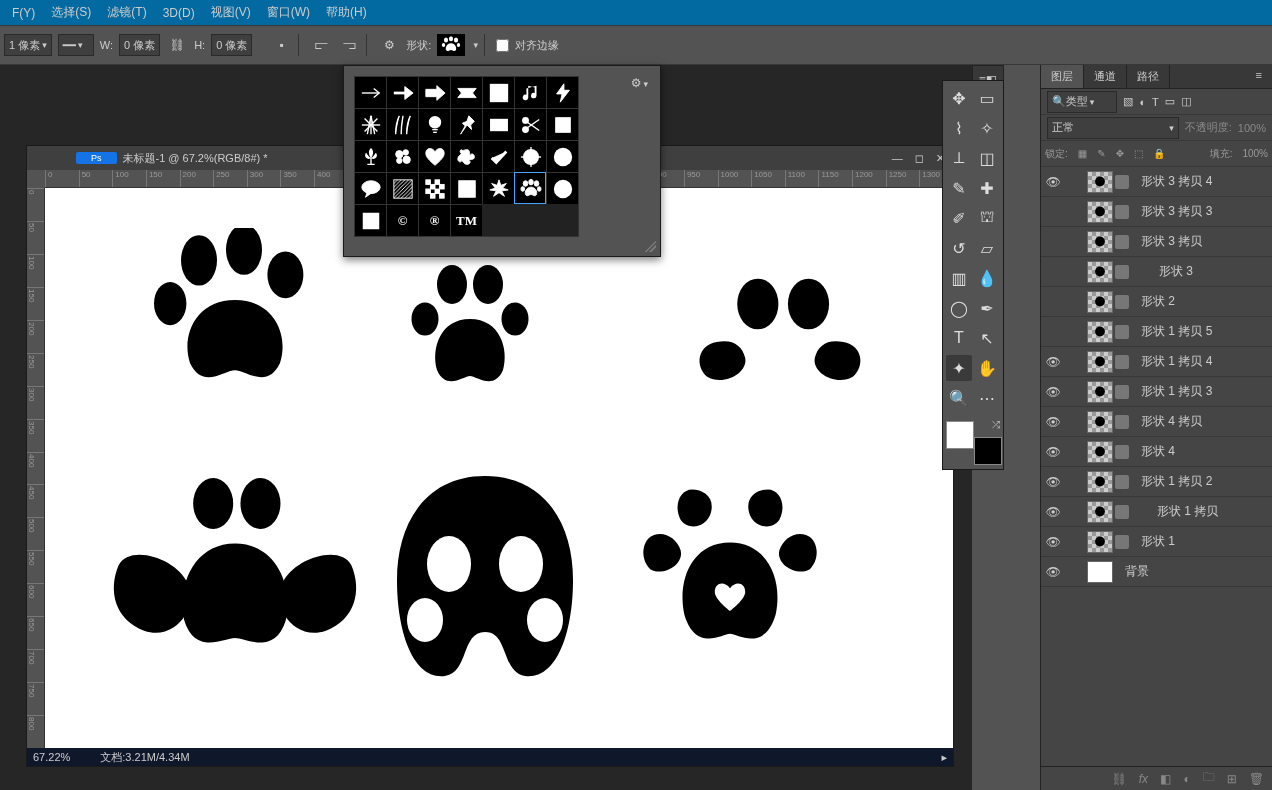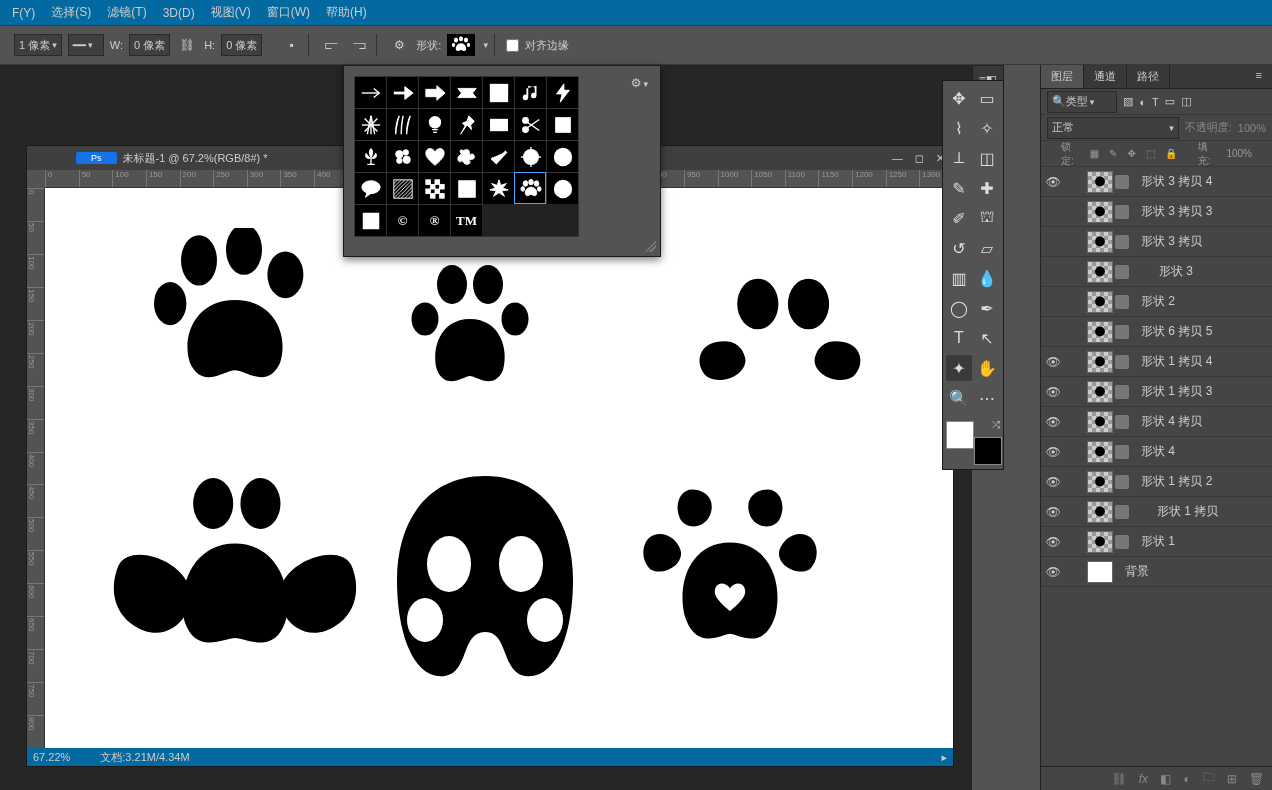--- a/index.html
+++ b/index.html
@@ -6,7 +6,7 @@
 body { font-family: "Microsoft YaHei", sans-serif; font-size: 12px; background: #535353; color: #ccc; overflow: hidden; width: 1272px; height: 790px; position: relative; }
 .menubar { height: 25px; background: #0369a1; display: flex; align-items: center; padding: 0 4px; }
 .menubar span { padding: 3px 8px; cursor: default; }
-.optbar { height: 40px; background: #535353; border-top: 1px solid #383838; border-bottom: 1px solid #383838; display: flex; align-items: center; padding: 0 14px; gap: 6px; }
+.optbar { height: 40px; background: #535353; border-top: 1px solid #383838; border-bottom: 1px solid #383838; display: flex; align-items: center; padding: 0 4px; gap: 6px; }
 .sel { background: #3f3f3f; border: 1px solid #2a2a2a; color: #ccc; padding: 2px 4px; font-size: 11px; height: 22px; display:flex; align-items:center; }
 .lbl { font-size: 11px; }
 .icn { width: 22px; height: 22px; display: flex; align-items: center; justify-content: center; border: 1px solid transparent; }

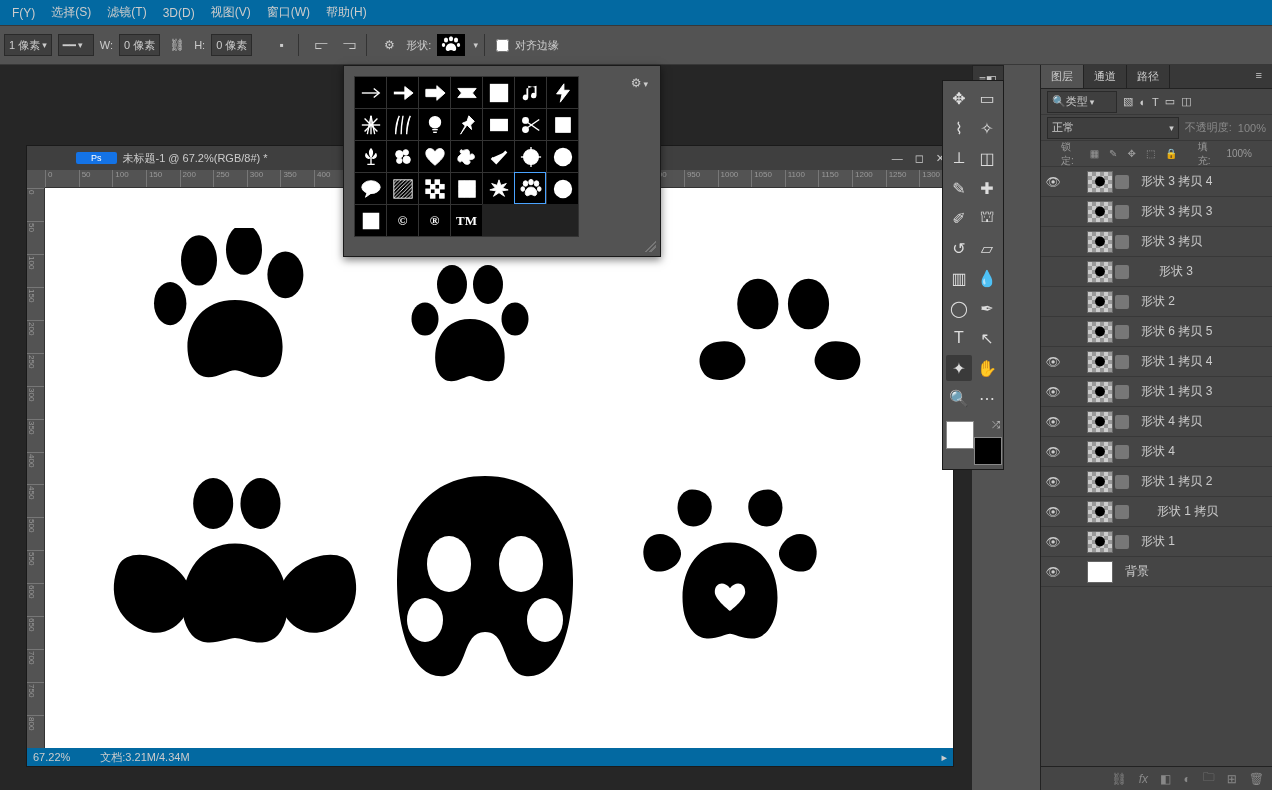--- a/index.html
+++ b/index.html
@@ -44,7 +44,7 @@
 .ptab { padding: 4px 10px; font-size:11px; background:#383838; border-right:1px solid #222;}
 .ptab.act { background: #535353; }
 .prow { height: 26px; border-bottom:1px solid #383838; display:flex; align-items:center; padding:0 6px; gap:6px; font-size:11px;}
-.flt { height:26px; display:flex; align-items:center; padding:0 20px; gap:10px; font-size:10px;}
+.flt { height:26px; display:flex; align-items:center; padding:0 4px; gap:10px; font-size:10px;}
 .layers { flex:1; overflow-y:auto; background:#454545;}
 .layer { height: 30px; display:flex; align-items:center; padding:0 4px; gap:6px; border-bottom:1px solid #383838;}
 .eye { width:16px; display:flex; justify-content:center; color:#ccc; }

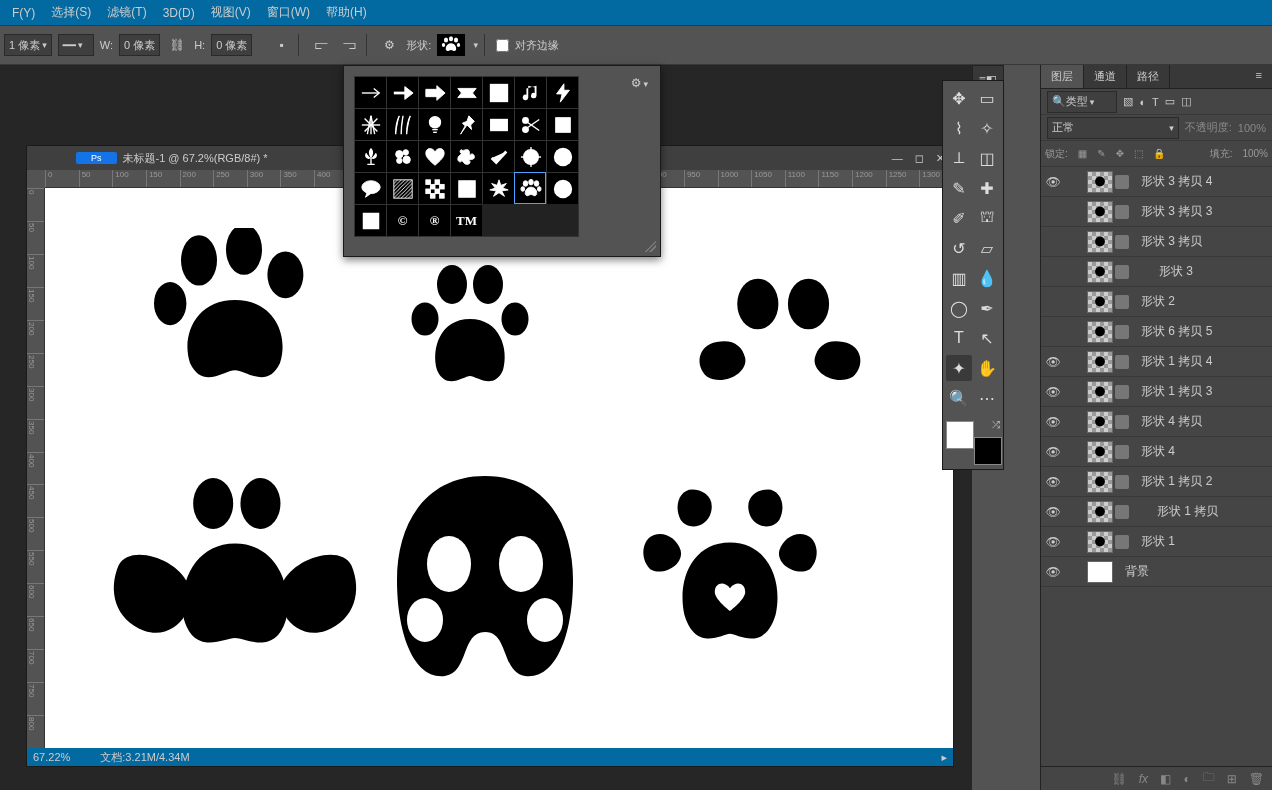--- a/index.html
+++ b/index.html
@@ -541,7 +541,7 @@
         <span class="lockc"></span>
         <span class="thumb"></span>
         <span class="vecbadge"></span>
-        <span style="margin-left:6px">形状 6 拷贝 5</span>
+        <span style="margin-left:6px">形状 1 拷贝 5</span>
       </div>
       <div class="layer">
         <span class="eye">👁</span>

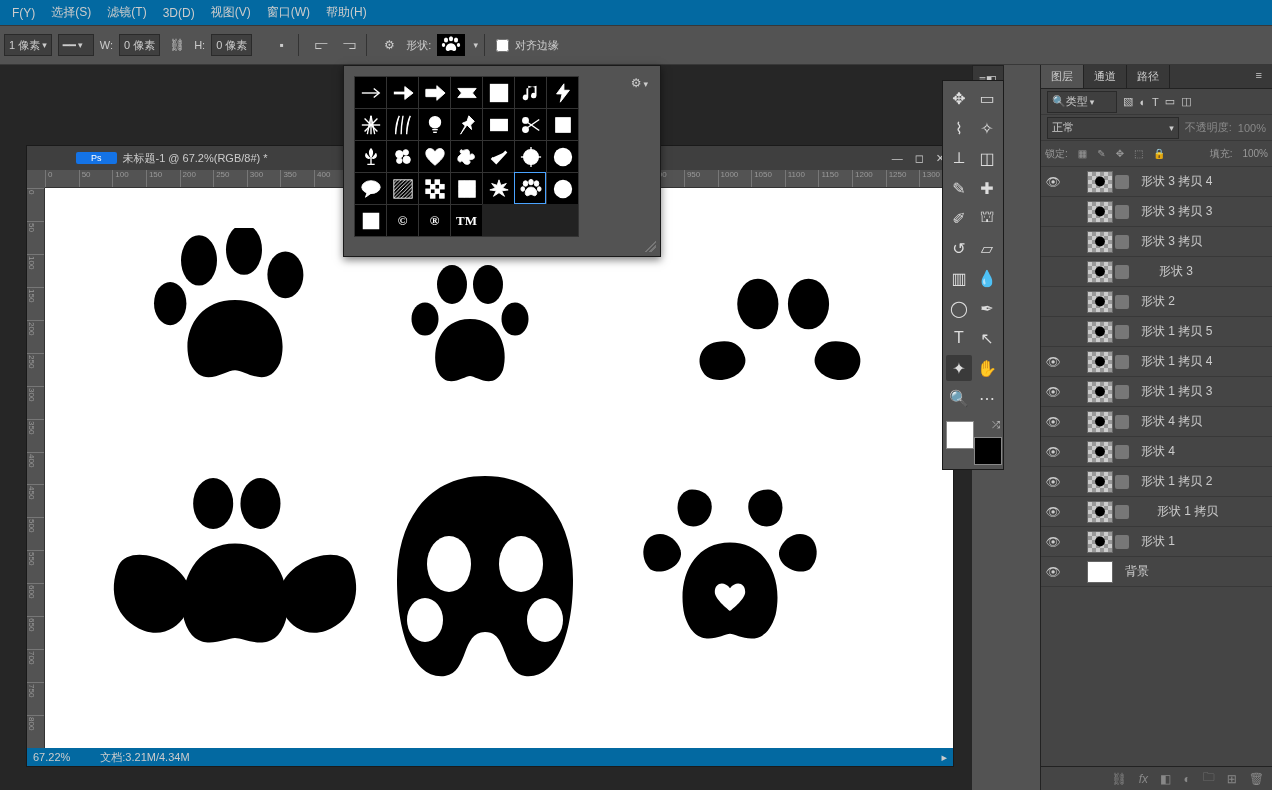--- a/index.html
+++ b/index.html
@@ -21,7 +21,7 @@
 .ruler-v span { height: 36.2px; border-top:1px solid #777; writing-mode: vertical-lr; padding-top:1px; line-height:8px;}
 .canvas { position: absolute; top: 42px; left: 18px; right: 0; bottom: 18px; background: #fff; overflow:hidden; }
 .paw { position: absolute; fill: #000; }
-.status { position: absolute; bottom: 0; left: 0; right: 0; height: 18px; background: #0369a1; font-size: 11px; display:flex; align-items:center; padding: 0 6px; gap: 30px; }
+.status { position: absolute; bottom: 0; left: 0; right: 0; height: 18px; background: #0f172a; font-size: 11px; display:flex; align-items:center; padding: 0 6px; gap: 30px; }
 .shapepop { position: absolute; top: 65px; left: 343px; width: 318px; height: 192px; background: #535353; border: 1px solid #1a1a1a; box-shadow: 0 3px 8px rgba(0,0,0,.5); padding: 10px; z-index: 50; }
 .shapegrid { display: grid; grid-template-columns: repeat(7, 32px); grid-auto-rows: 32px; gap: 0; border-right: 1px solid #333; border-bottom: 1px solid #333; width: 225px; background:#222;}
 .shapecell { border-top: 1px solid #333; border-left: 1px solid #333; background: #000; display:flex; align-items:center; justify-content:center; color:#fff; font-size:18px;}

